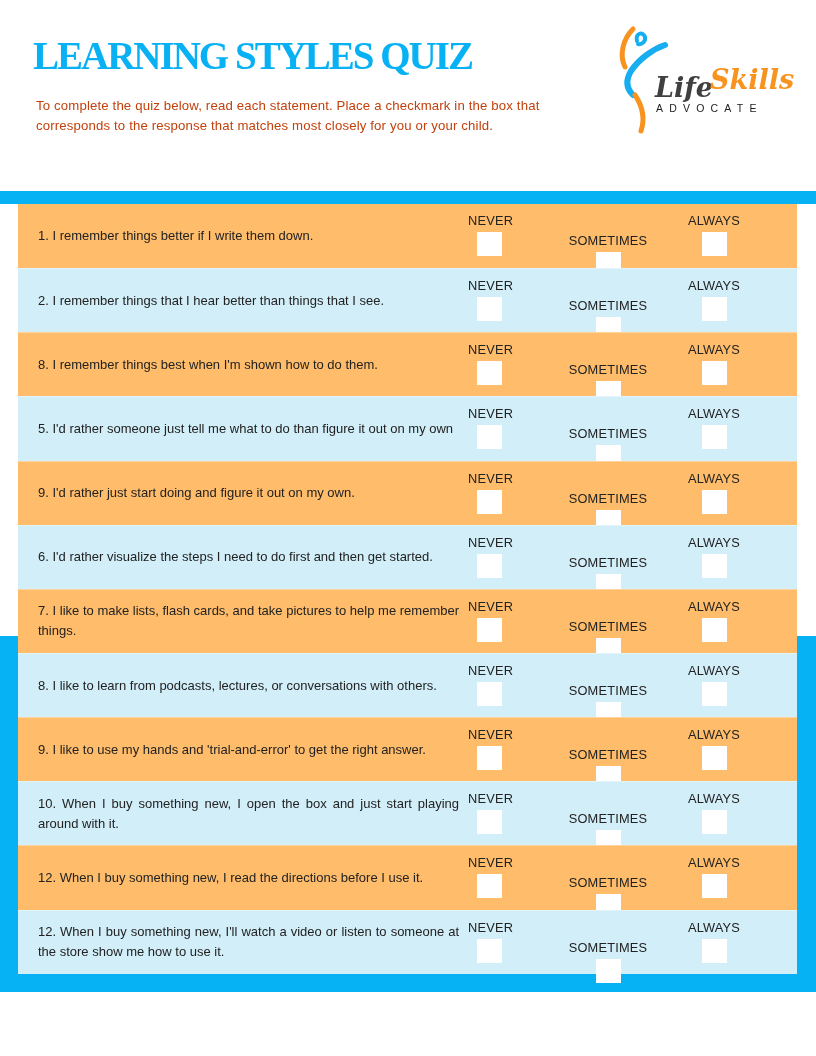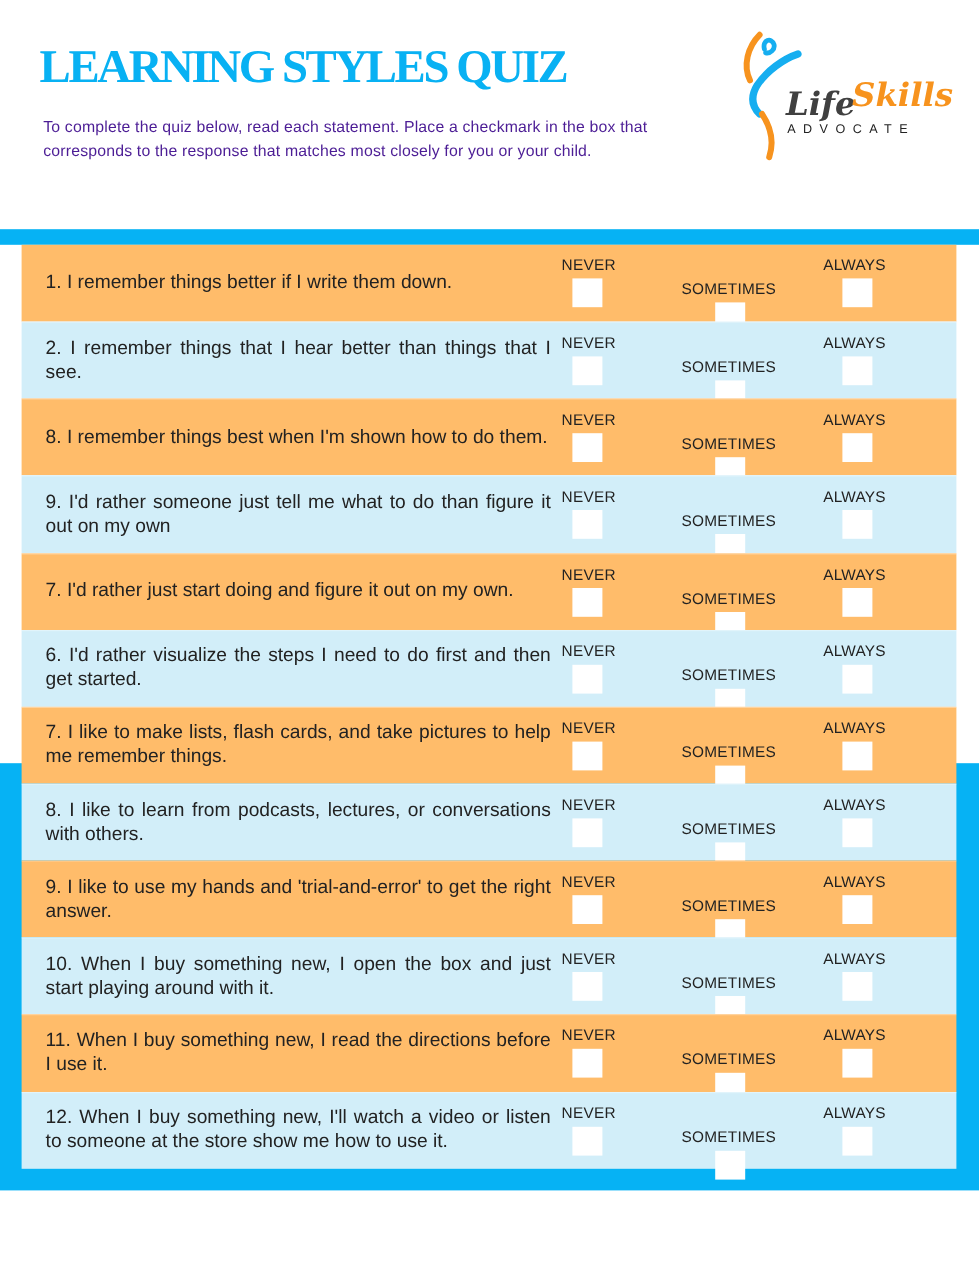--- a/index.html
+++ b/index.html
@@ -14,7 +14,7 @@
     }
     .intro {
       position: absolute; left: 36px; top: 96px; width: 530px;
-      font-size: 13.2px; line-height: 20px; color: #4c1d95; letter-spacing: 0.15px;
+      font-size: 13.2px; line-height: 20px; color: #c2410c; letter-spacing: 0.15px;
     }
 
     .logo { position: absolute; left: 615px; top: 25px; width: 190px; height: 110px; }

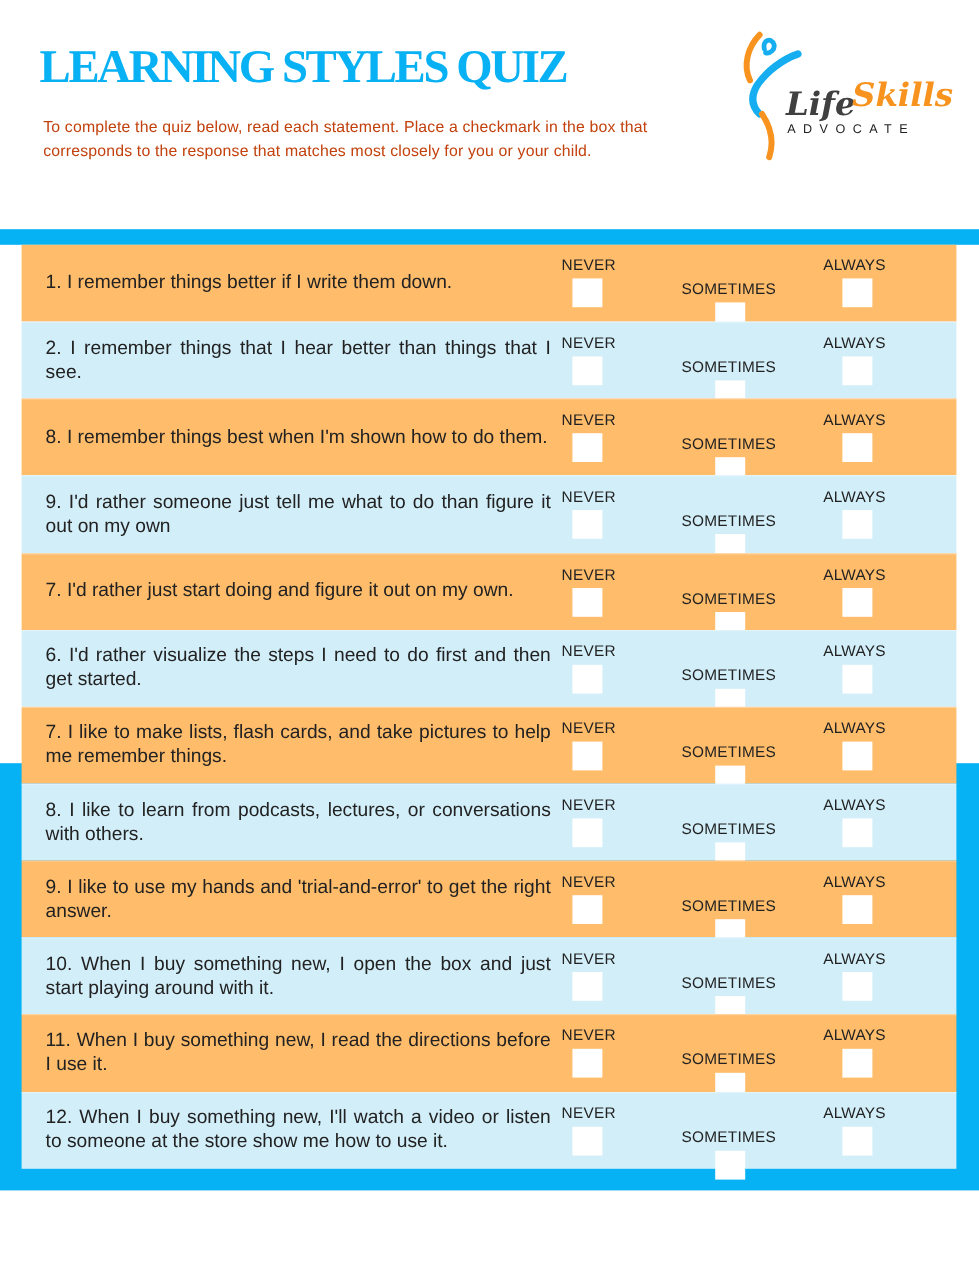--- a/index.html
+++ b/index.html
@@ -45,7 +45,7 @@
     }
     .q-text span { display: block; width: 100%; }
 
-    .opt { position: absolute; top: 9px; }
+    .opt { position: absolute; top: 9px; text-align: center; }
     .opt-label { display: block; font-size: 12.8px; line-height: 15px; color: #222; letter-spacing: 0.2px; white-space: nowrap; }
     .opt-box { display: block; width: 25px; height: 24px; background: #ffffff; margin: 4px auto 0 auto; cursor: pointer; }
     .opt-never { left: 450px; width: 44px; }

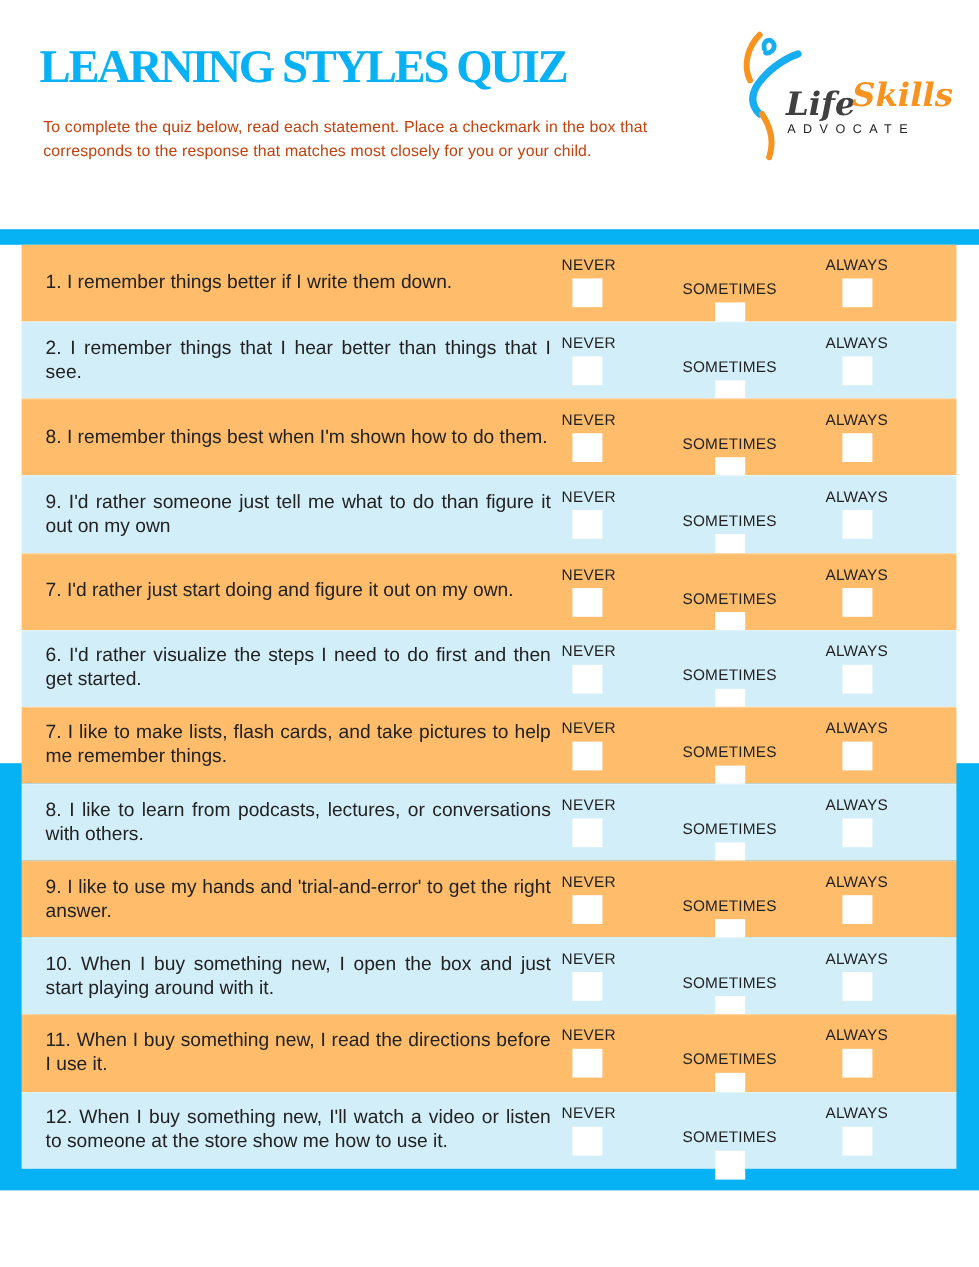--- a/index.html
+++ b/index.html
@@ -41,7 +41,7 @@
     .q-text {
       position: absolute; left: 20px; top: 0; bottom: 0; width: 421px;
       display: flex; align-items: center;
-      font-size: 16px; line-height: 20px; color: #222; text-align: justify;
+      font-size: 13px; line-height: 20px; color: #222; text-align: justify;
     }
     .q-text span { display: block; width: 100%; }
 

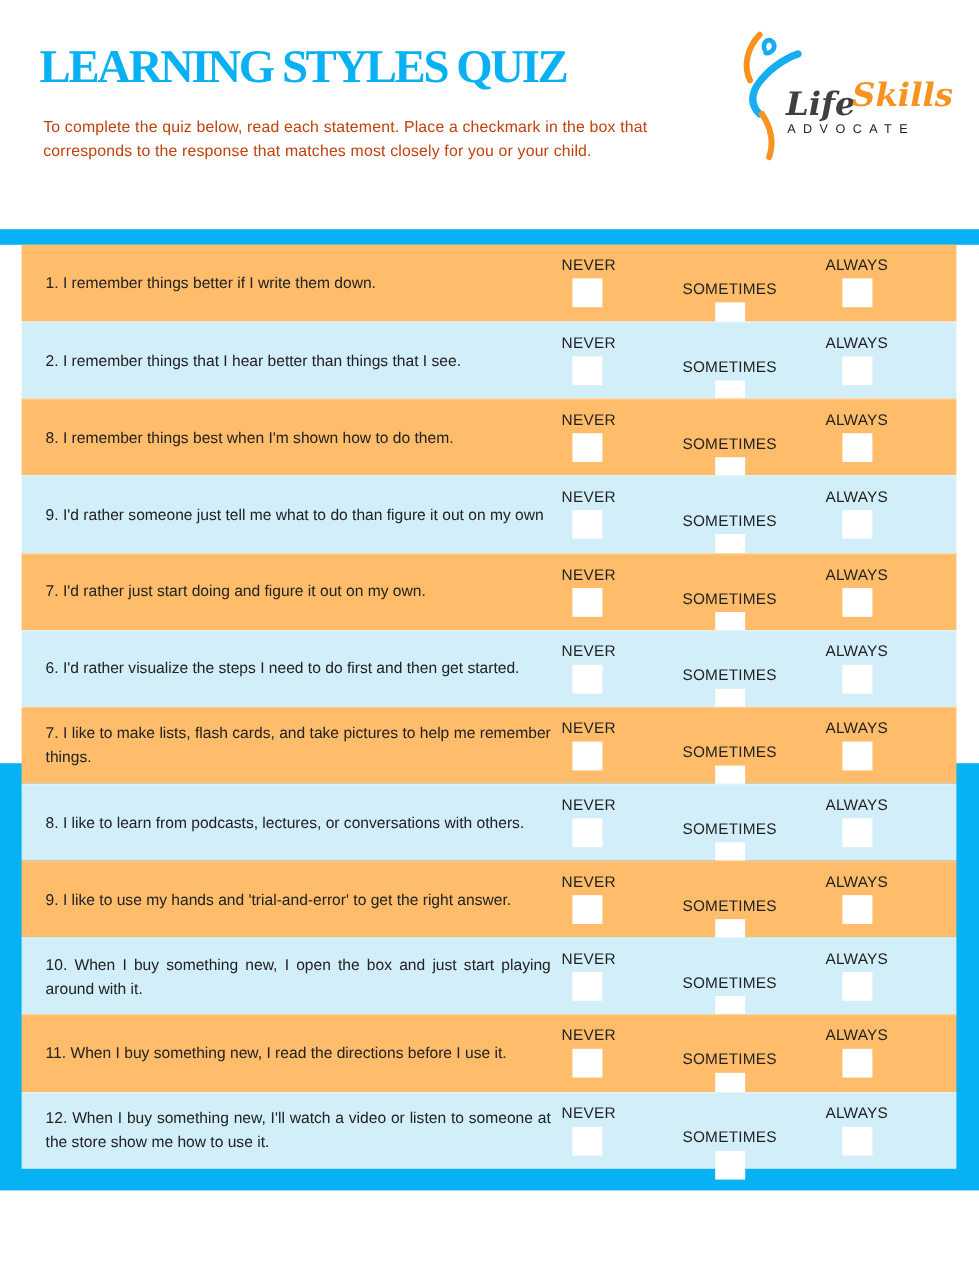--- a/index.html
+++ b/index.html
@@ -130,7 +130,7 @@
   </div>
     <div class="row blue">
     <div class="q-text">
-        <span>9. I'd rather someone just tell me what to do than figure it out on my own</span>
+        <span>5. I'd rather someone just tell me what to do than figure it out on my own</span>
       </div>
     <div class="opt opt-never">
       <span class="opt-label">NEVER</span>

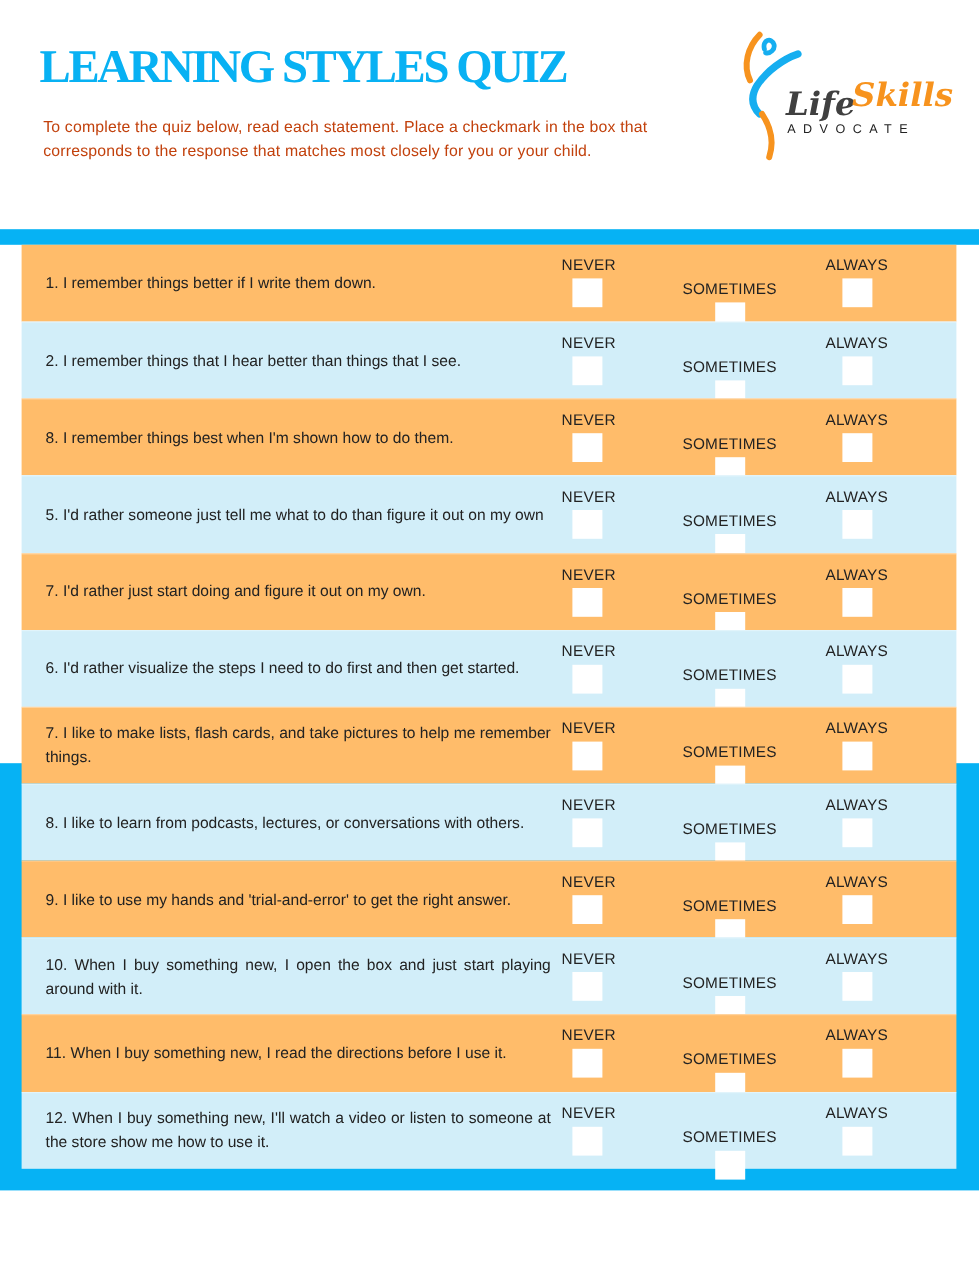--- a/index.html
+++ b/index.html
@@ -147,7 +147,7 @@
   </div>
     <div class="row orange">
     <div class="q-text">
-        <span>7. I'd rather just start doing and figure it out on my own.</span>
+        <span>9. I'd rather just start doing and figure it out on my own.</span>
       </div>
     <div class="opt opt-never">
       <span class="opt-label">NEVER</span>

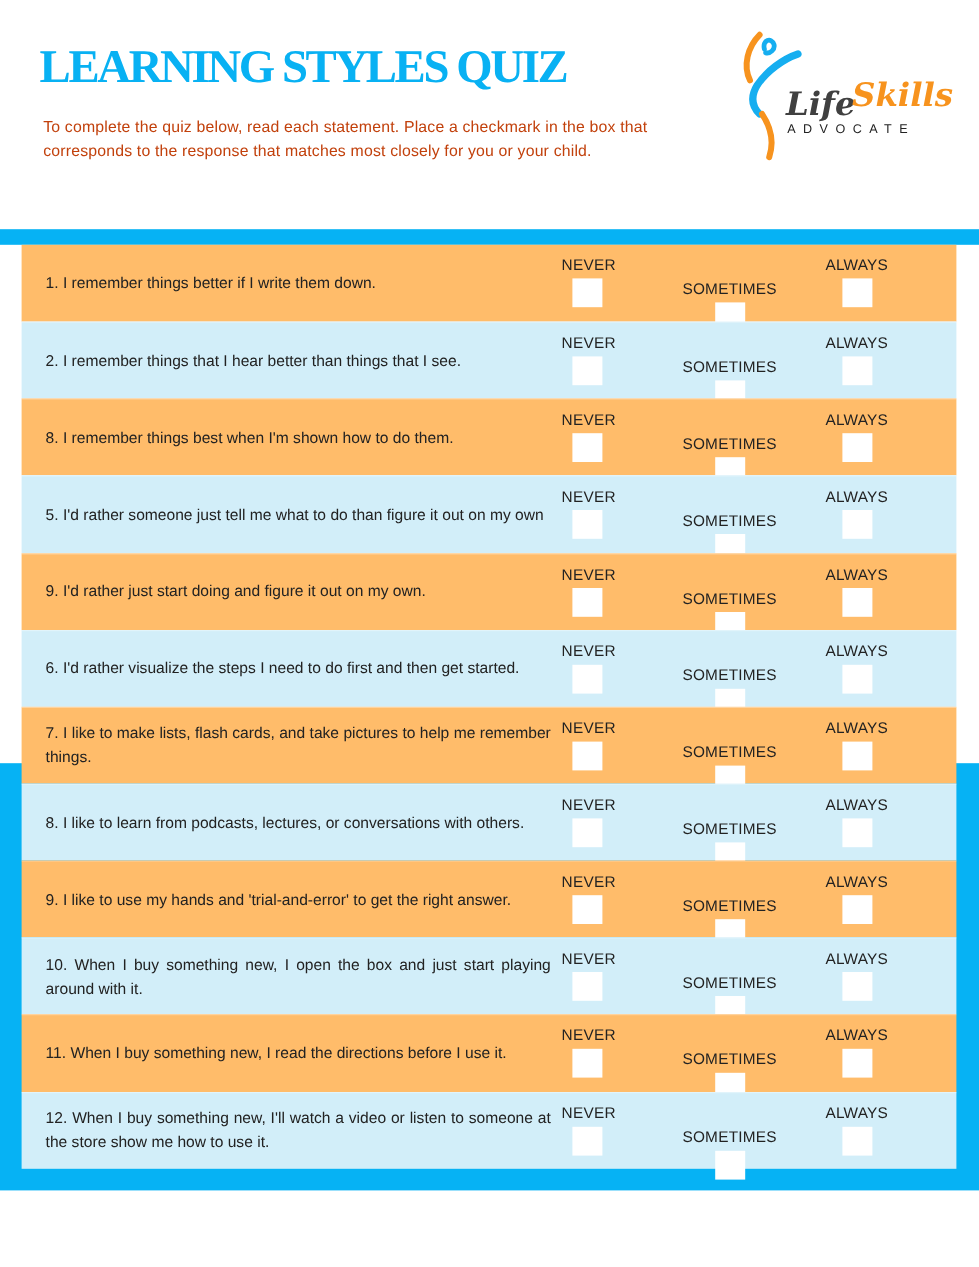--- a/index.html
+++ b/index.html
@@ -249,7 +249,7 @@
   </div>
     <div class="row orange">
     <div class="q-text">
-        <span>11.  When I buy something new, I read the directions before I use it.</span>
+        <span>12.  When I buy something new, I read the directions before I use it.</span>
       </div>
     <div class="opt opt-never">
       <span class="opt-label">NEVER</span>

